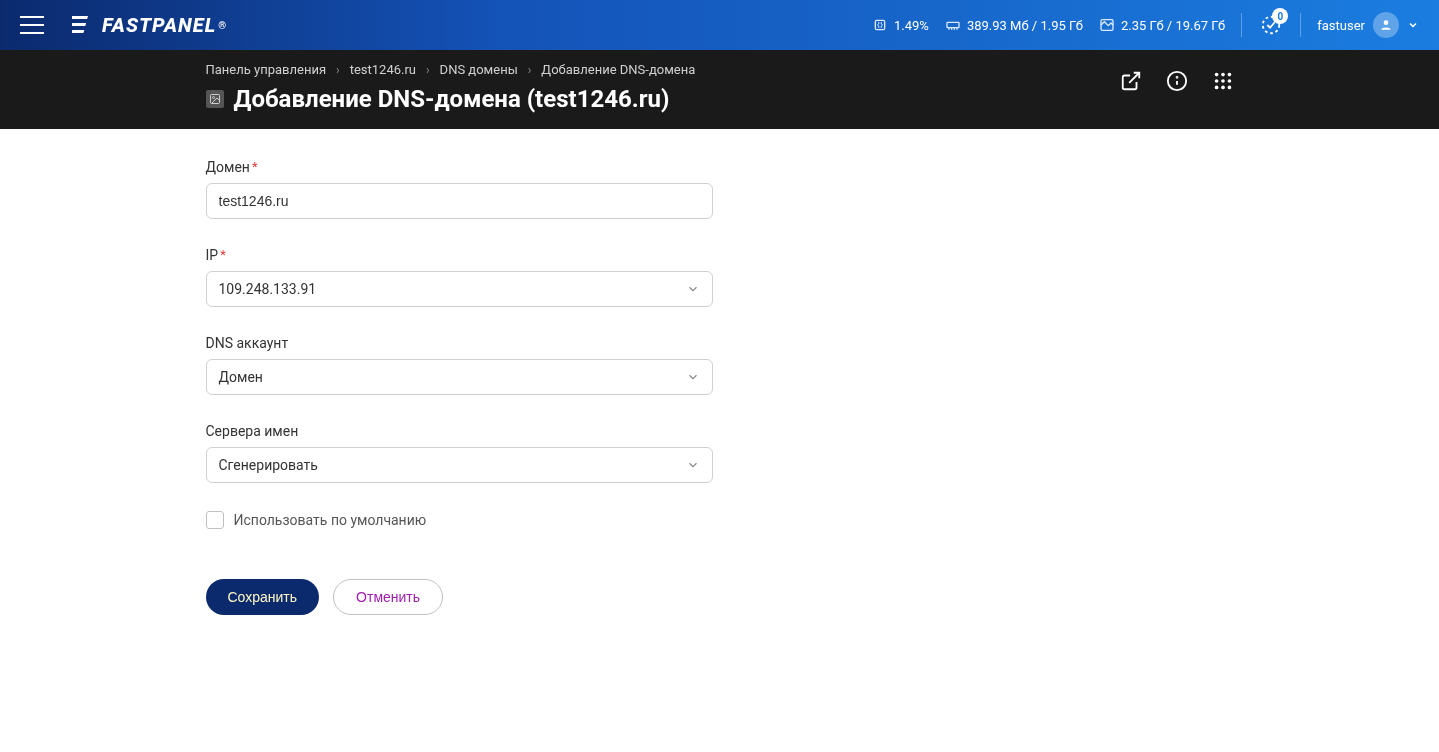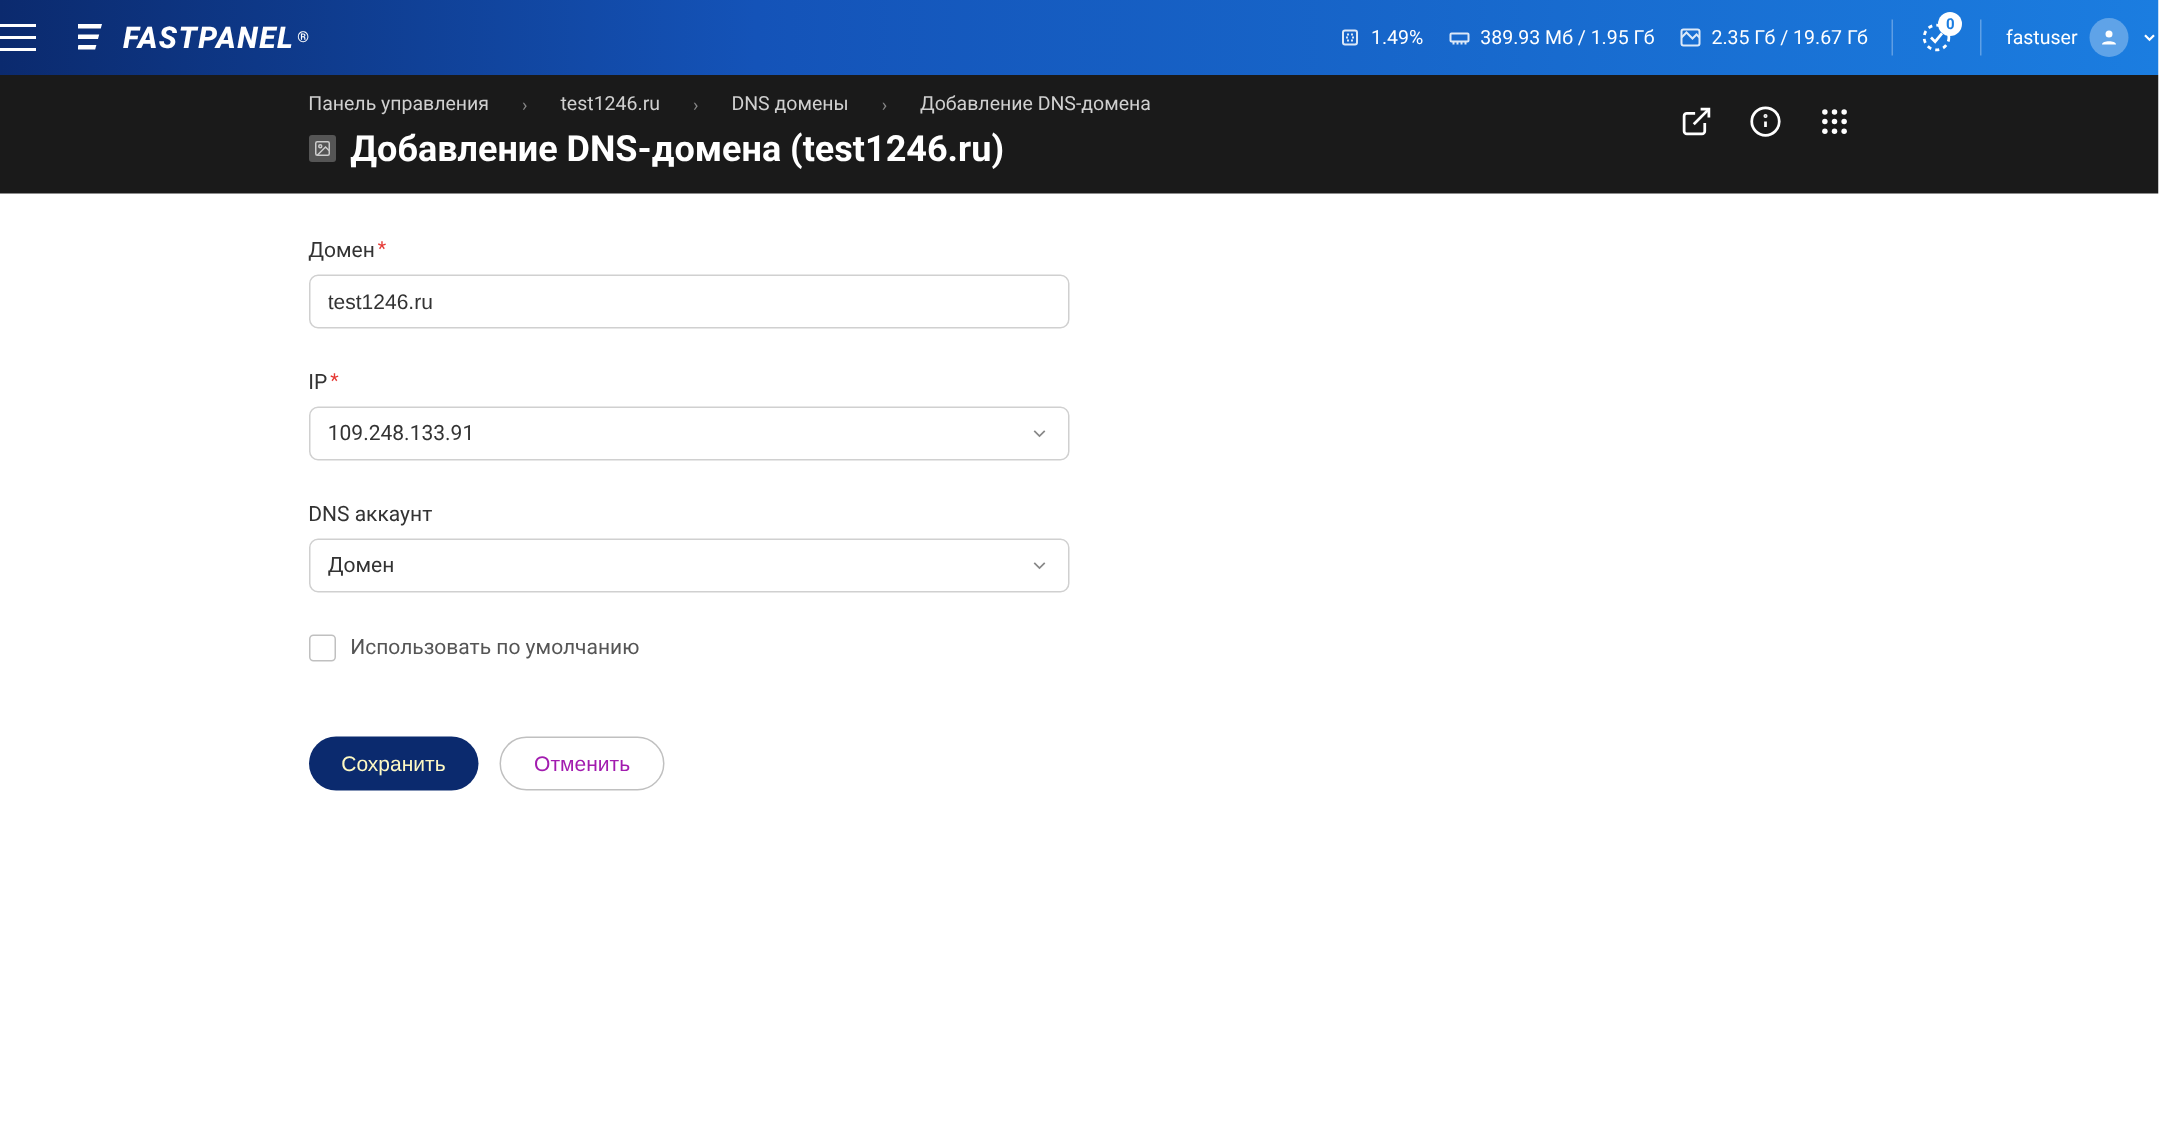--- a/index.html
+++ b/index.html
@@ -11,7 +11,7 @@
       background: linear-gradient(90deg, #0b2a6e 0%, #1453b8 35%, #1b7de0 100%);
       display: flex;
       align-items: center;
-      padding: 0 0;
+      padding: 0 20px;
       color: #fff;
       position: relative;
     }

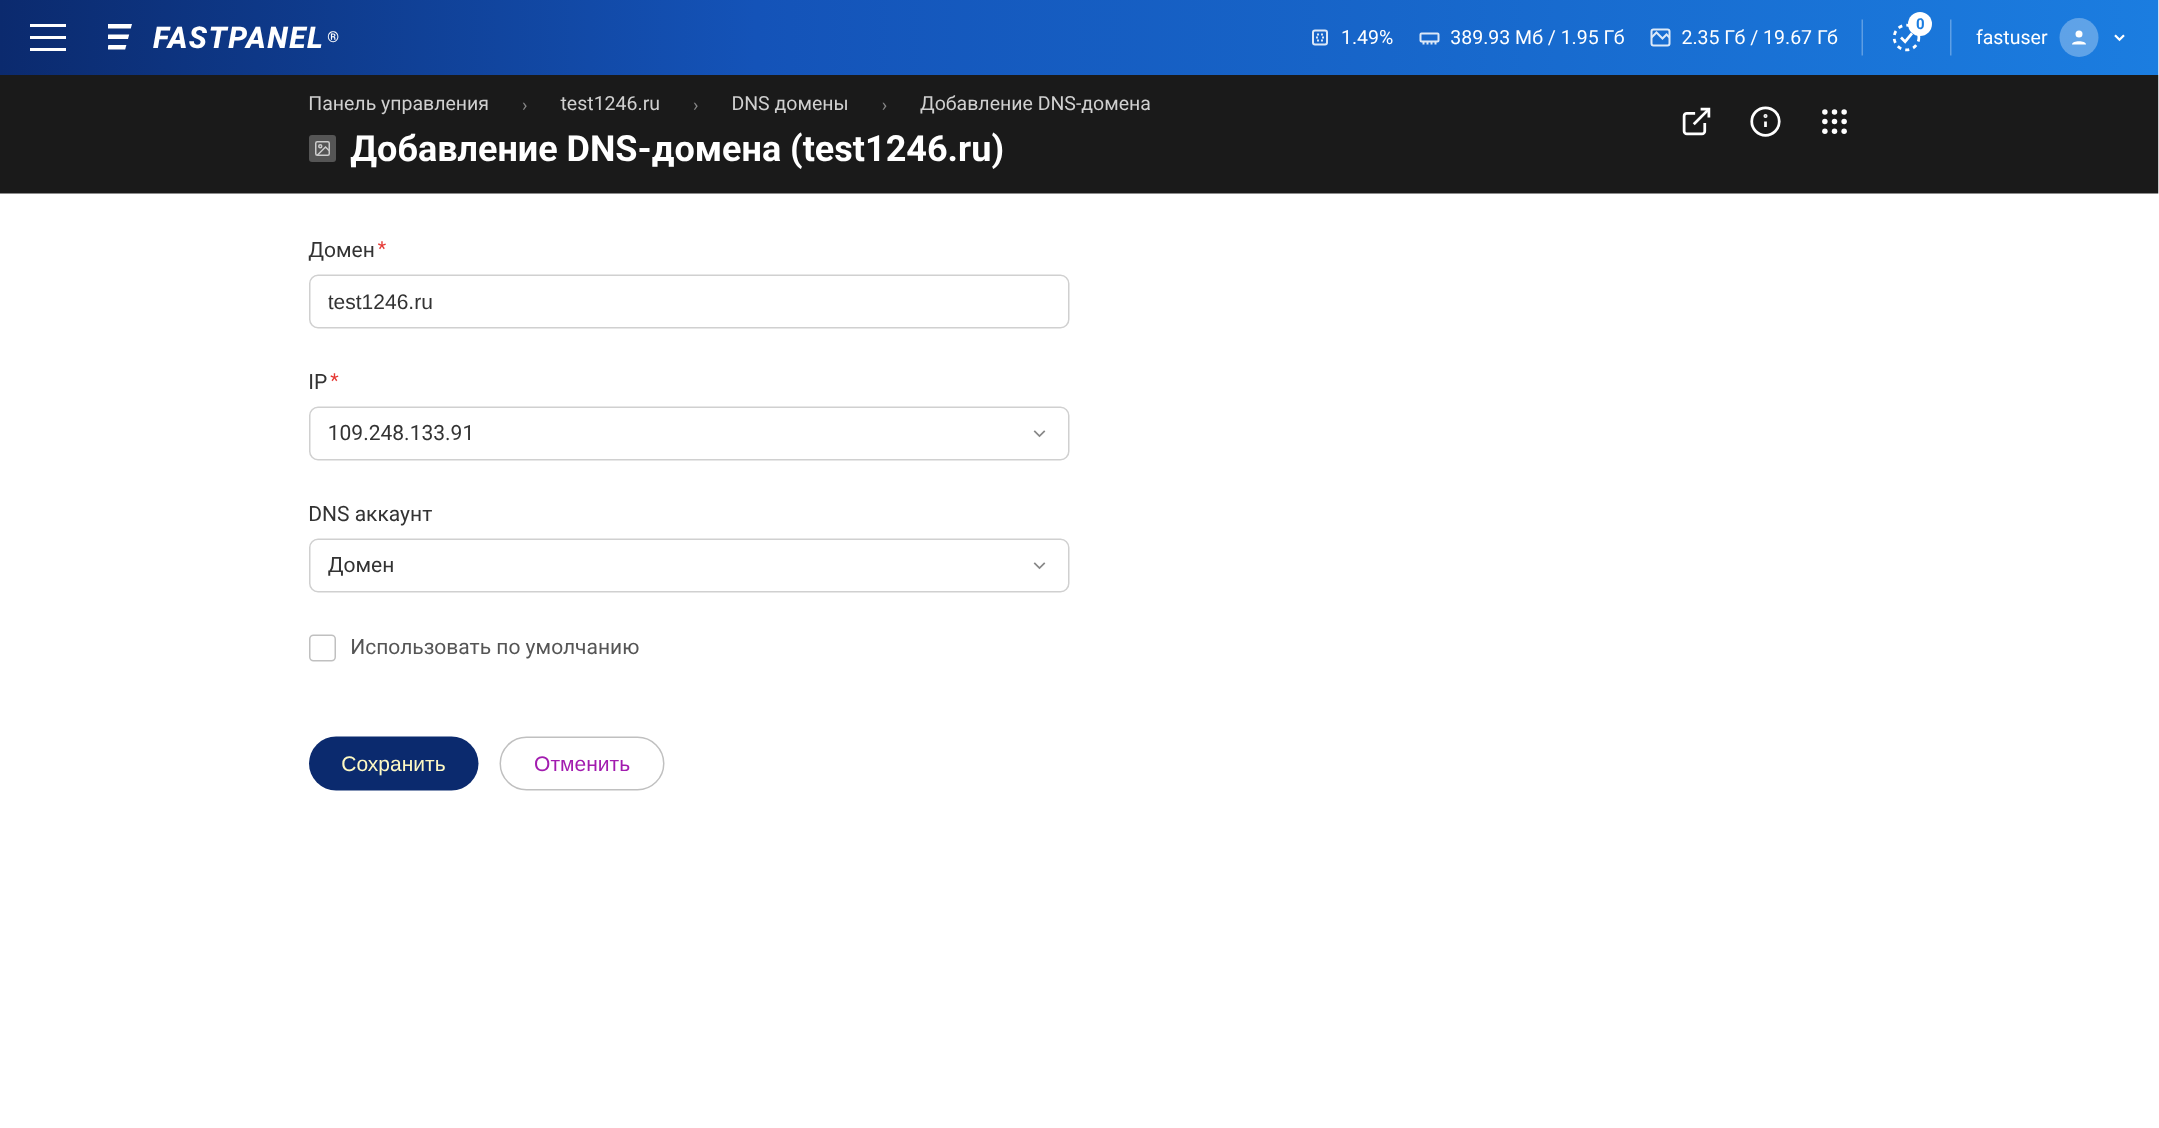--- a/index.html
+++ b/index.html
@@ -59,7 +59,7 @@
       font-size: 13px;
       display: flex;
       align-items: center;
-      gap: 22px;
+      gap: 10px;
       color: #d0d0d0;
       margin-bottom: 8px;
     }

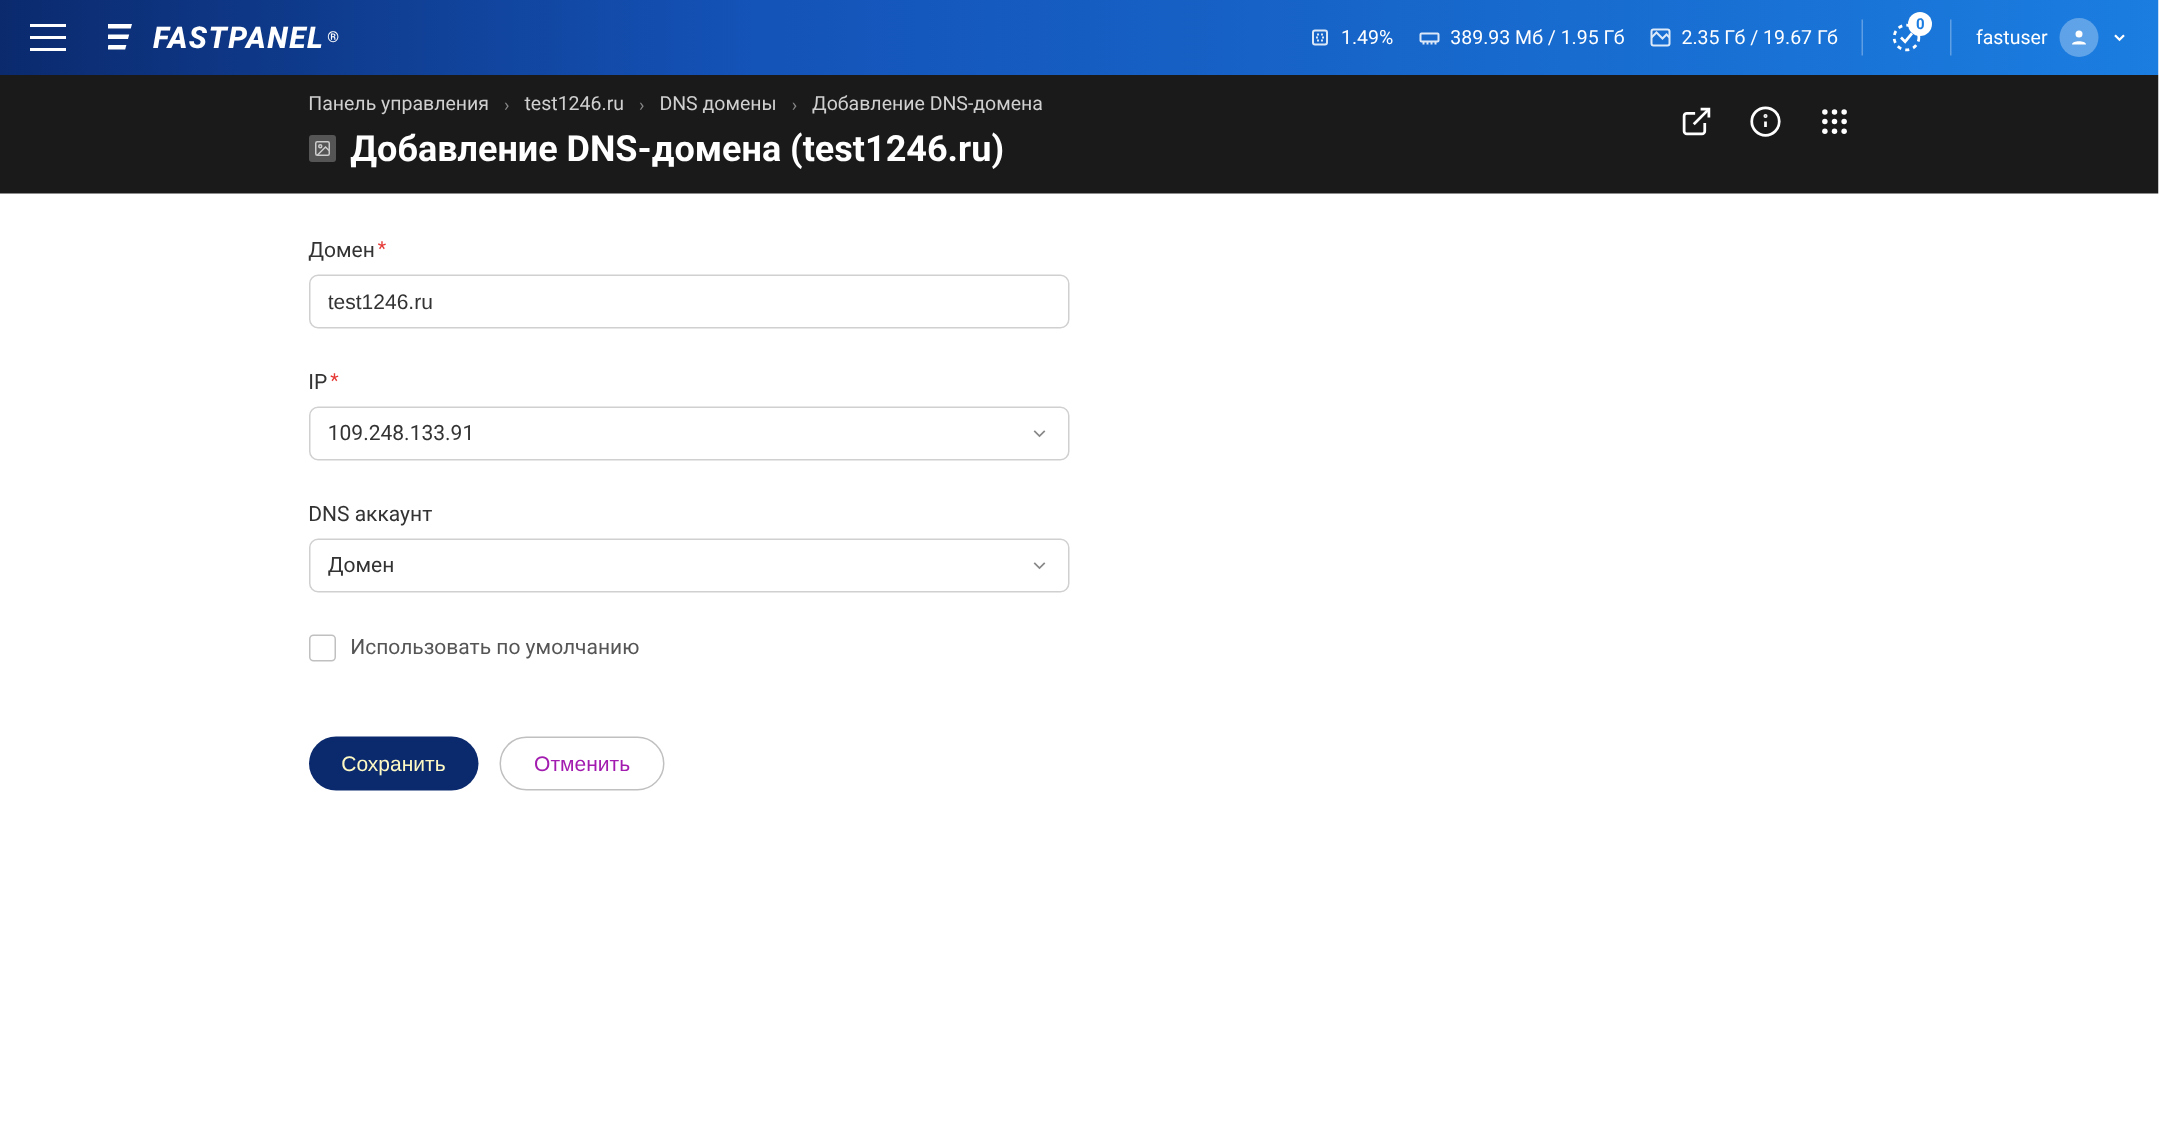--- a/index.html
+++ b/index.html
@@ -273,6 +273,15 @@
     </div>
   </div>
 
+  <div class="field">
+    <label class="field-label">Сервера имен</label>
+    <div class="select-box">
+      <span>Сгенерировать</span>
+      <svg class="chevron" width="14" height="14" viewBox="0 0 24 24" fill="none" stroke="currentColor" stroke-width="2">
+          <path d="M6 9 L12 15 L18 9"></path>
+        </svg>
+    </div>
+  </div>
 
   <div class="checkbox-row">
     <div class="checkbox"></div>

